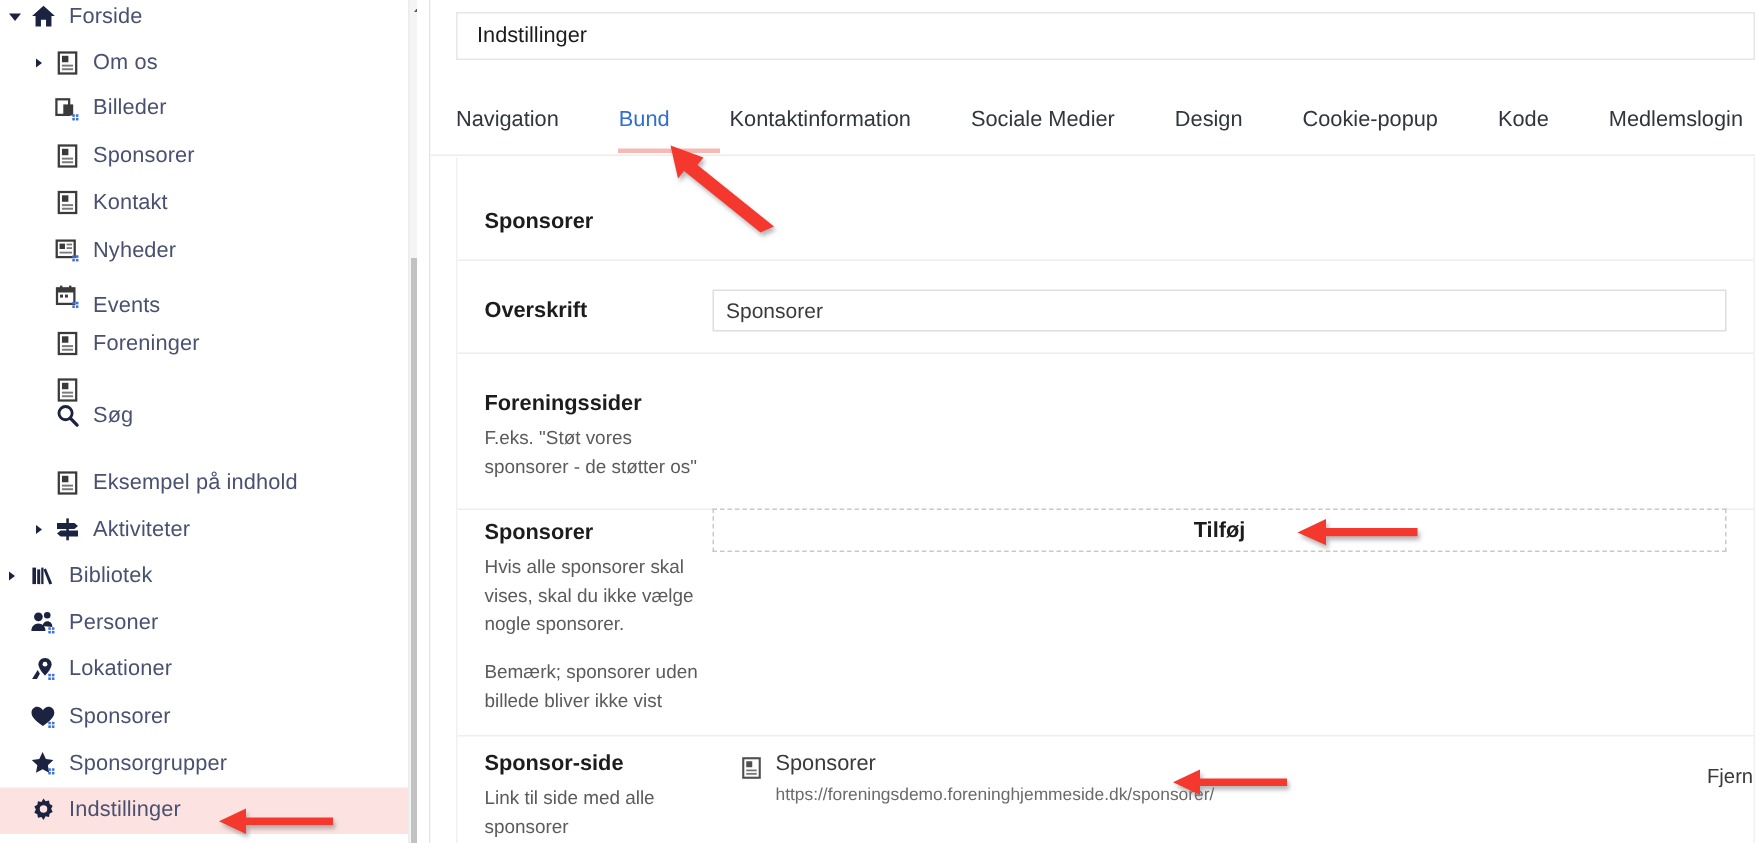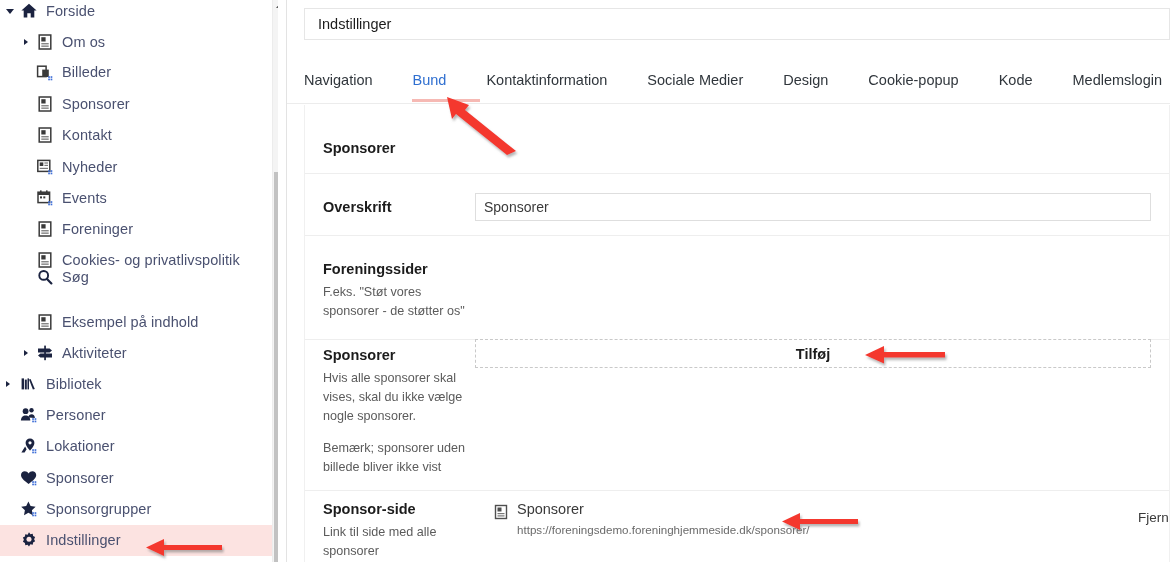--- a/index.html
+++ b/index.html
@@ -295,7 +295,7 @@
               </g>
             </svg>
           </div>
-          <div class="nav-label" style="left: 62px; top: 7px;">Events</div>
+          <div class="nav-label" style="left: 62px; top: 13px;">Events</div>
         </div>
         <div class="nav-item" style="top: 213.7px;">
           <div class="nav-icon" style="left: 36px; top: 6px;">

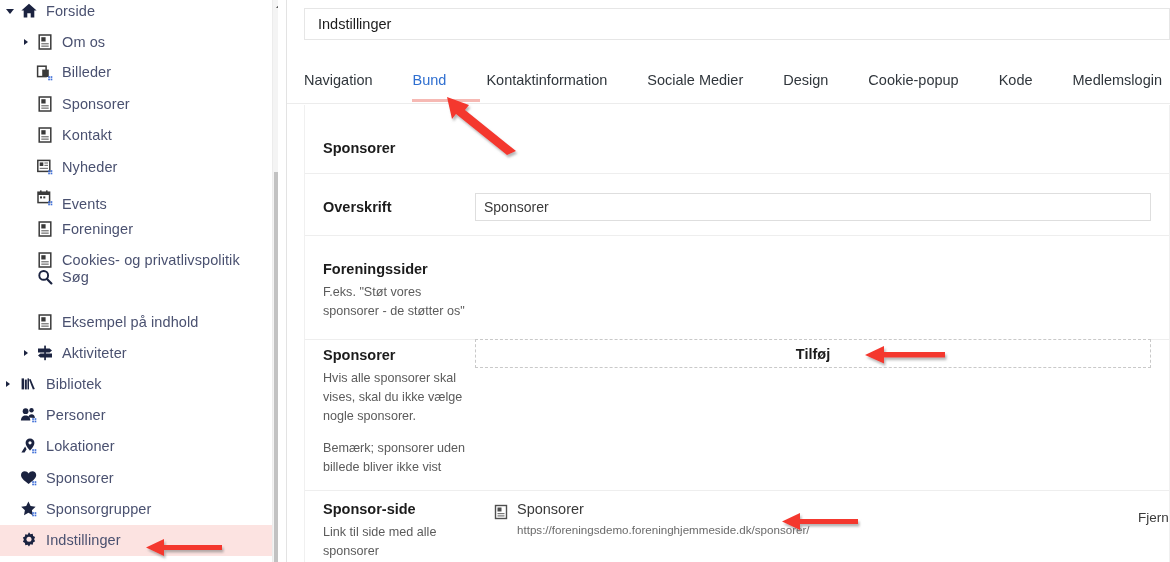--- a/index.html
+++ b/index.html
@@ -317,7 +317,6 @@
               <rect x="5.3" y="12.5" width="7.4" height="1.3" fill="#7a7a7a"></rect>
             </svg>
           </div>
-          <div class="nav-label" style="left: 62px; top: 7px;">Cookies- og privatlivspolitik</div>
         </div>
         <div class="nav-item" style="top: 262px;">
           <div class="nav-icon" style="left: 36px; top: 6px;">

